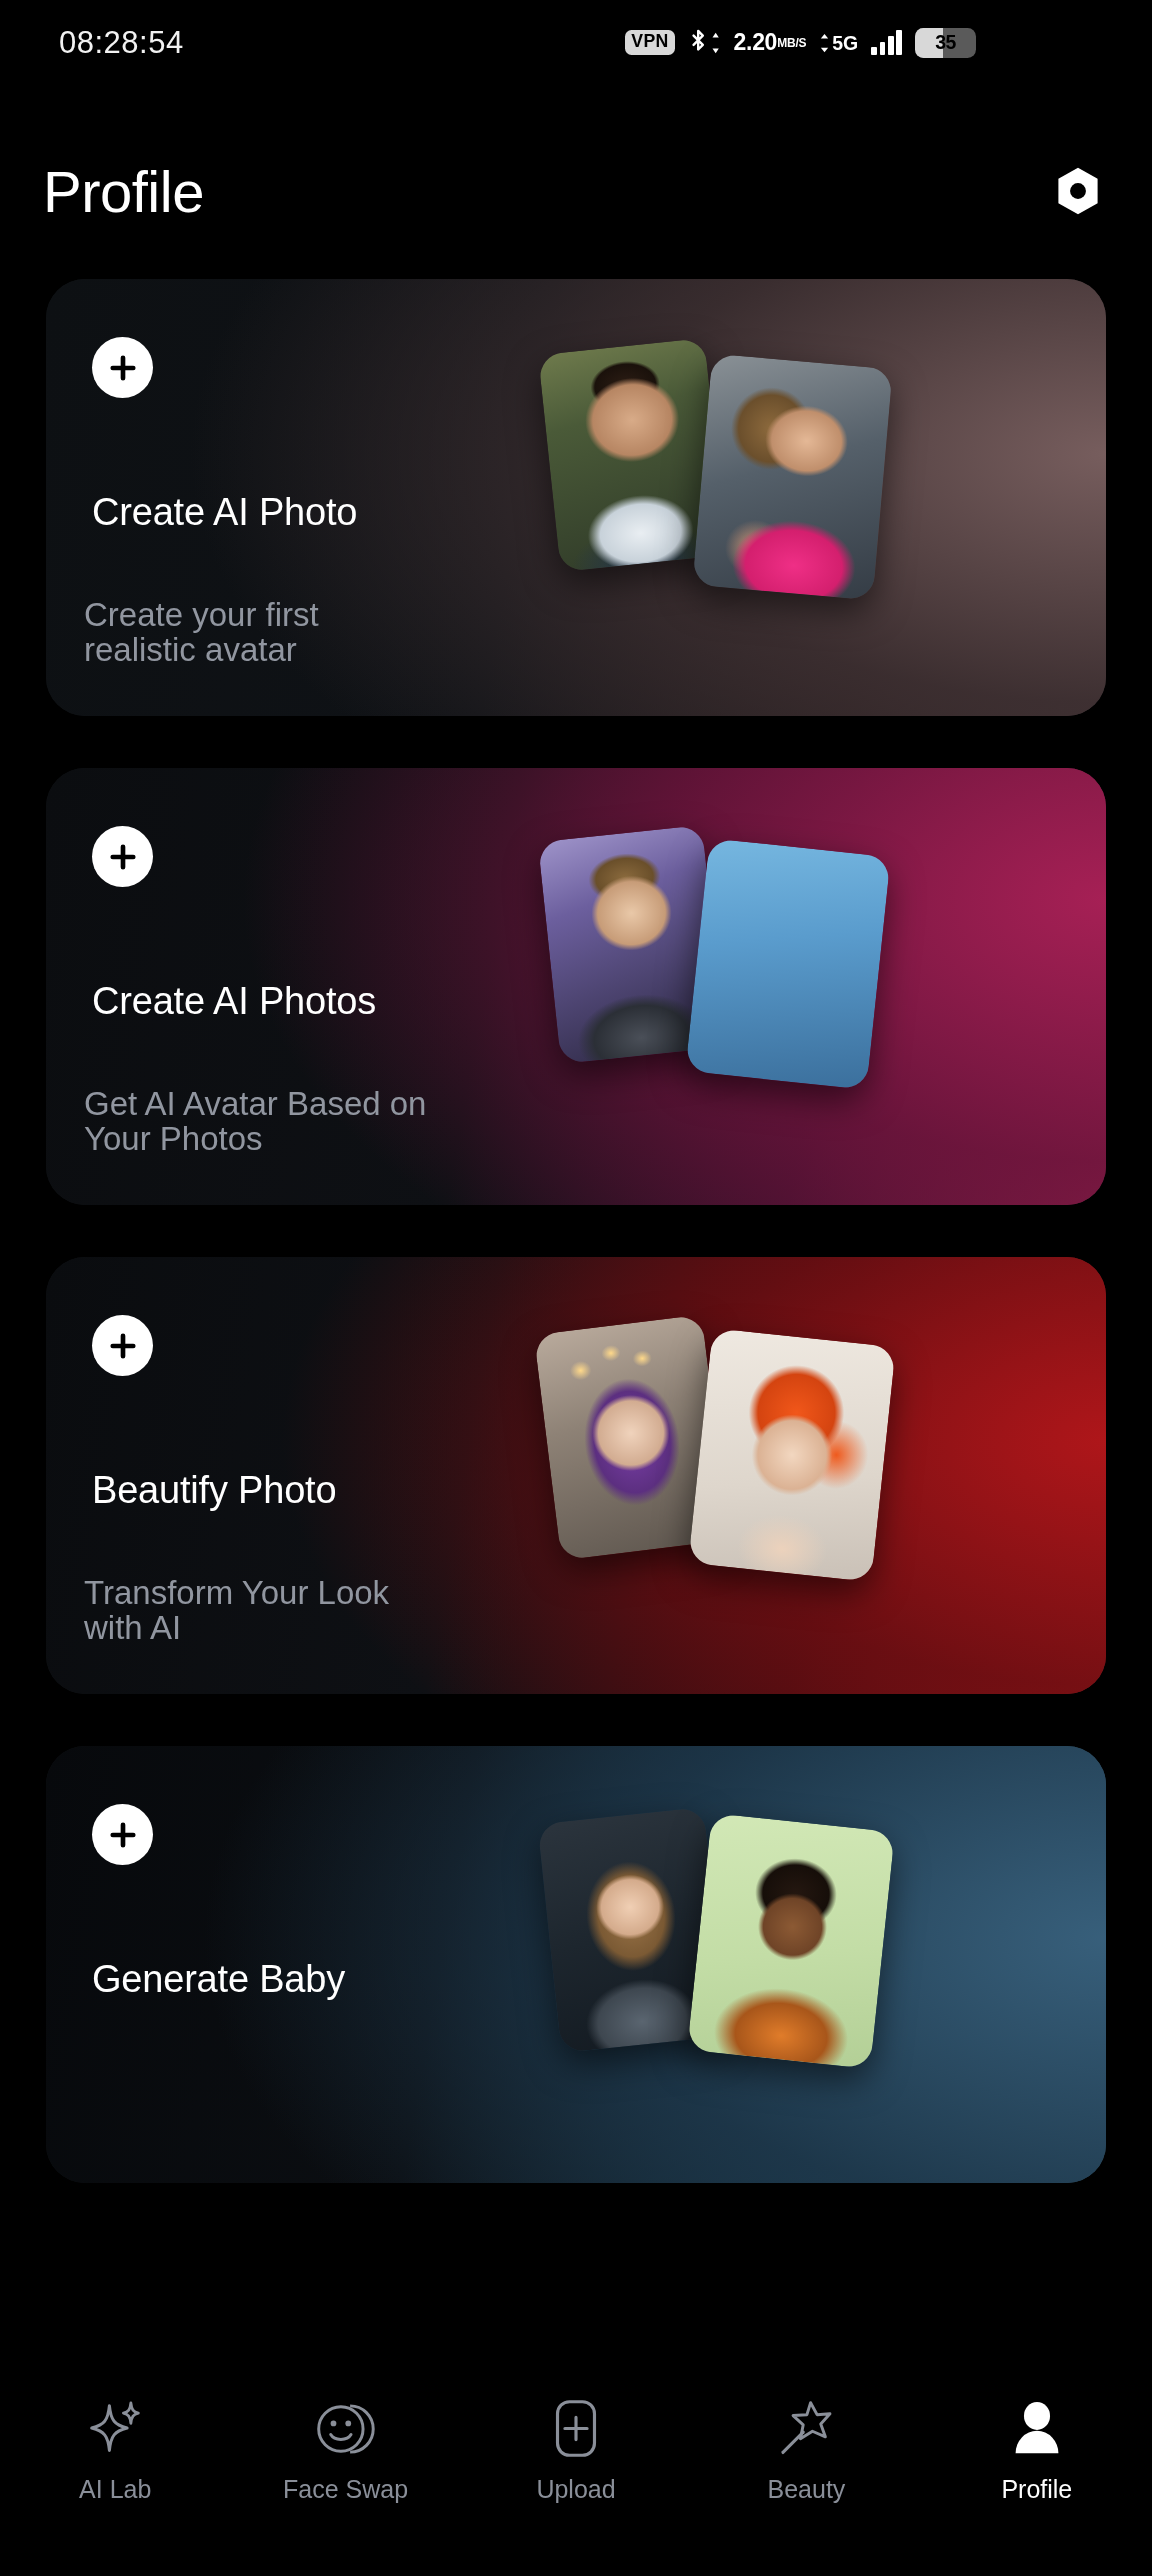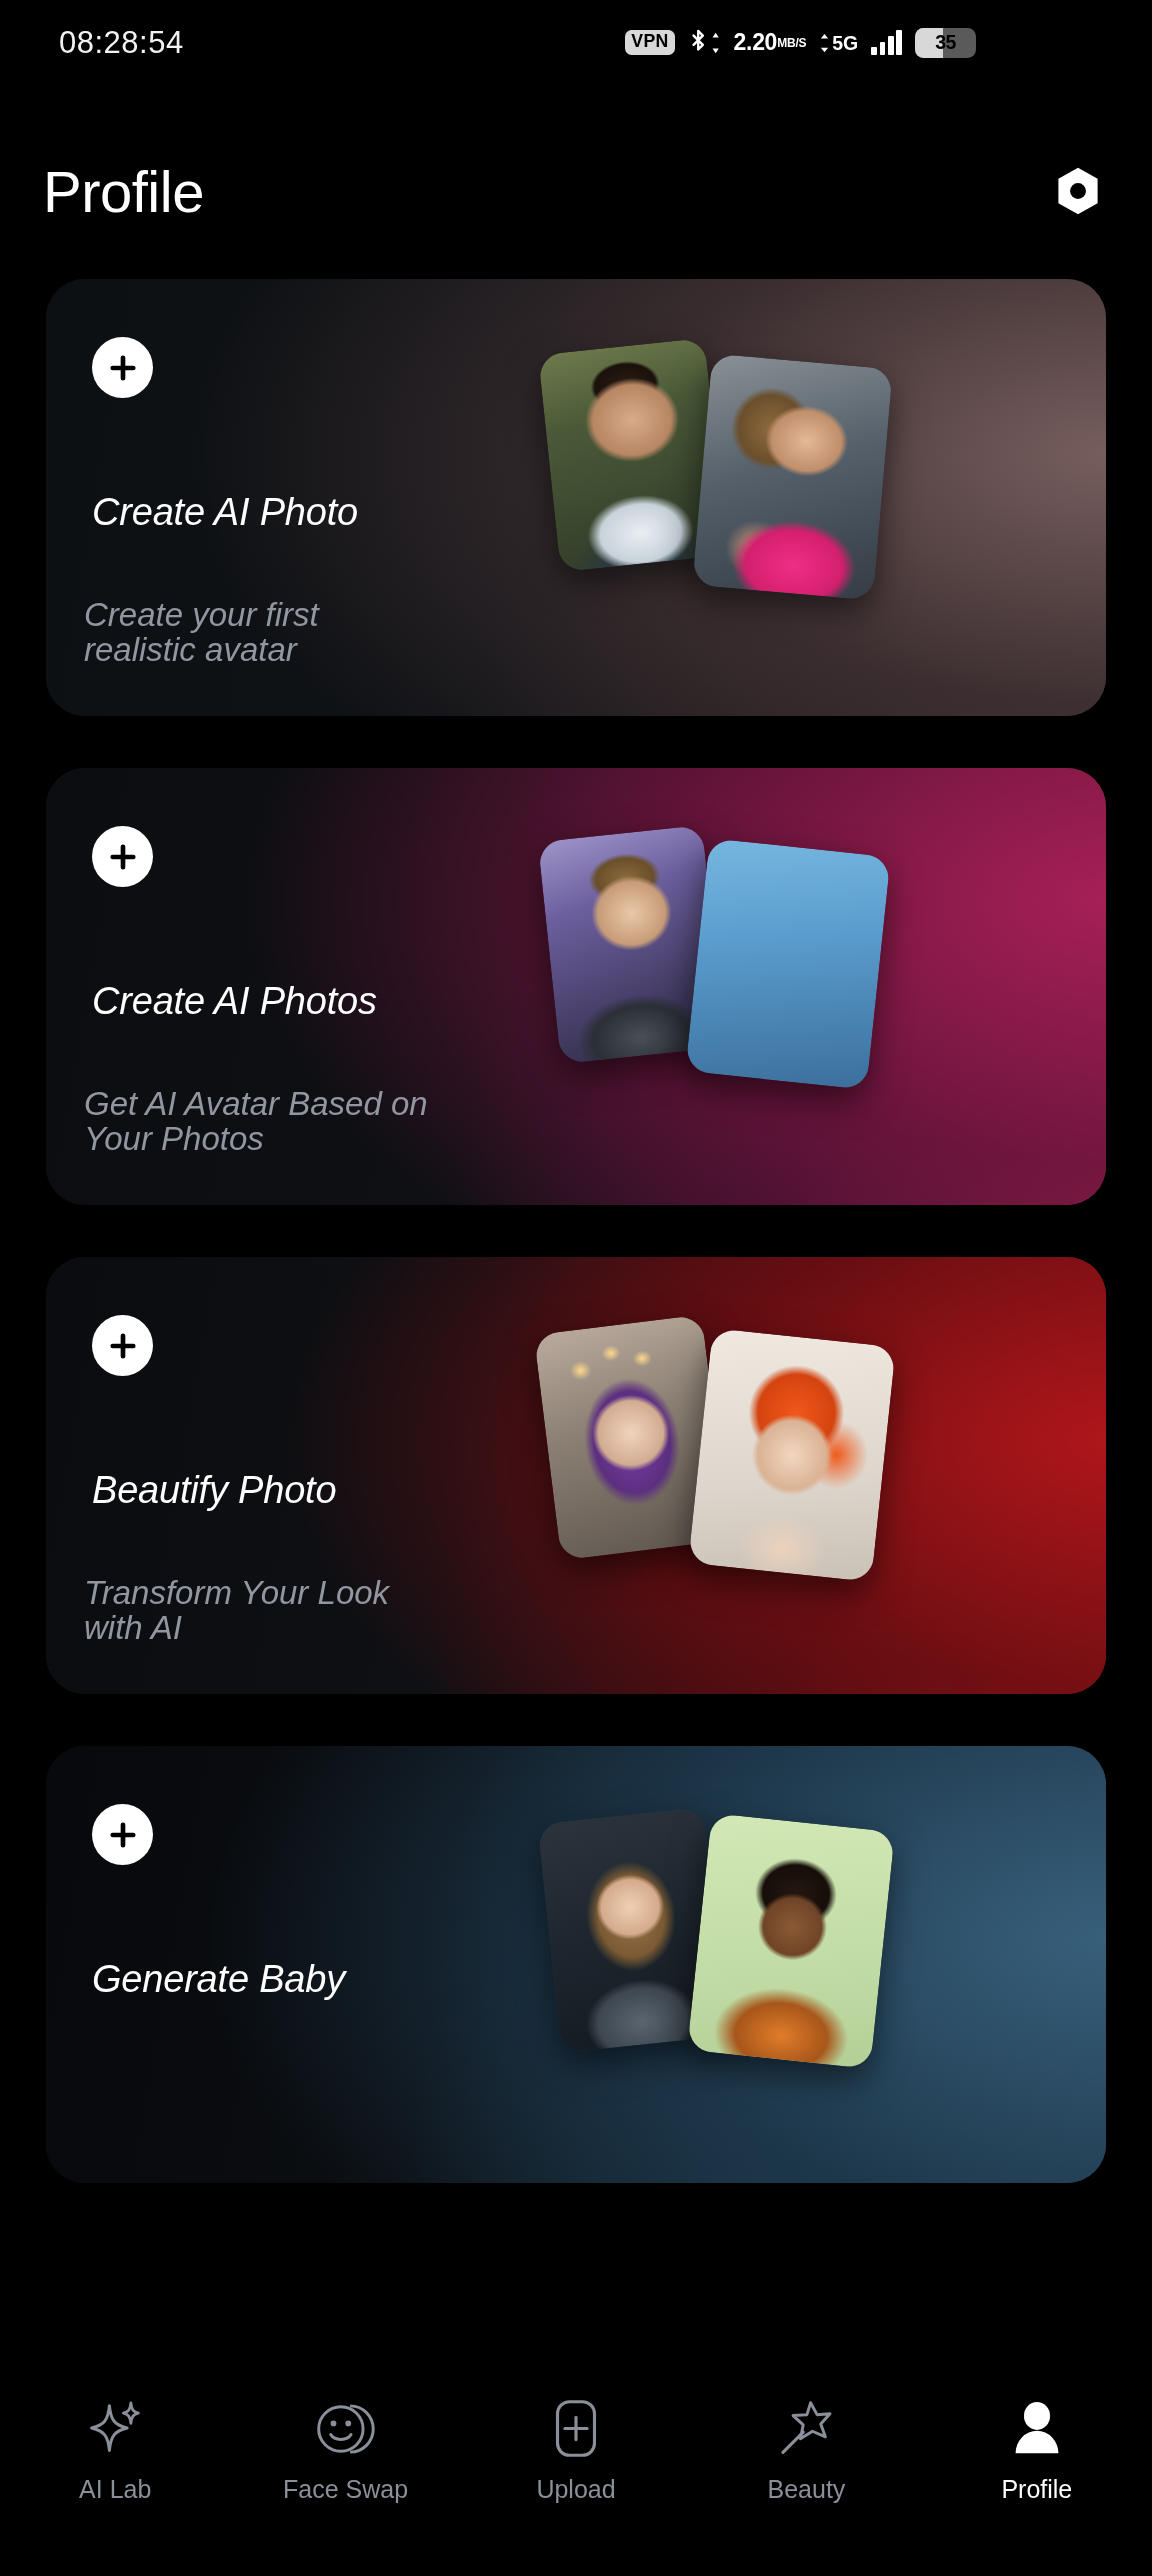--- a/index.html
+++ b/index.html
@@ -68,7 +68,7 @@
   .card .grad{ position:absolute; inset:0; }
   .card .body{
     position:absolute; left:0; top:0; bottom:0; width:576px;
-    padding:58px 0 0 46px; z-index:3;font-style:italic;
+    padding:58px 0 0 46px; z-index:3;
   }
   .plus-btn{
     width:61px; height:61px; border-radius:50%;

